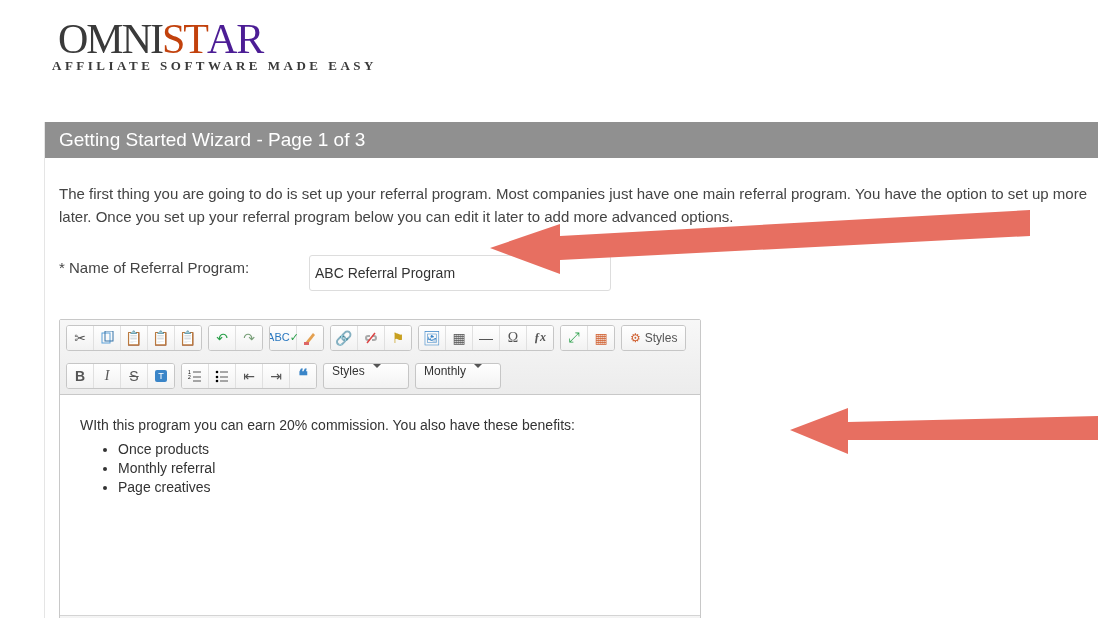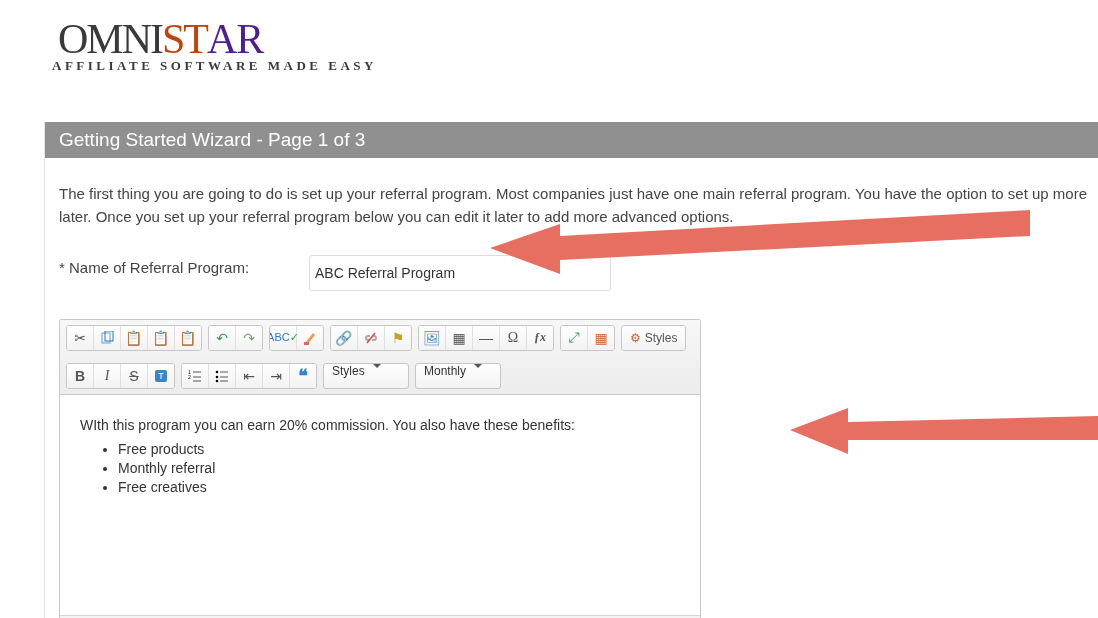--- a/index.html
+++ b/index.html
@@ -320,7 +320,7 @@
             <div class="editor-content">
               <div>WIth this program you can earn 20% commission. You also have these benefits:</div>
               <ul>
-                <li>Free products</li>
+                <li>Once products</li>
                 <li>Monthly referral</li>
                 <li>Free creatives</li>
               </ul>

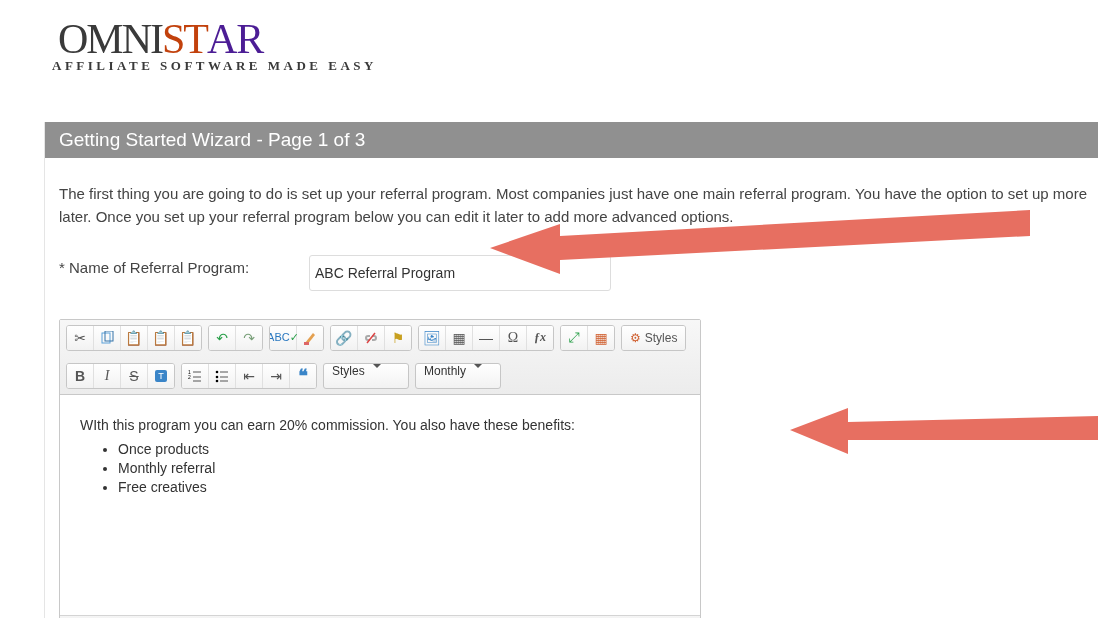--- a/index.html
+++ b/index.html
@@ -322,7 +322,7 @@
               <ul>
                 <li>Once products</li>
                 <li>Monthly referral</li>
-                <li>Free creatives</li>
+                <li>Page creatives</li>
               </ul>
             </div>
 

